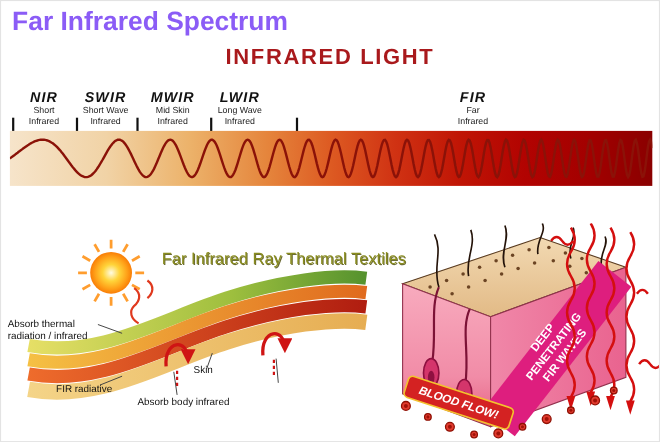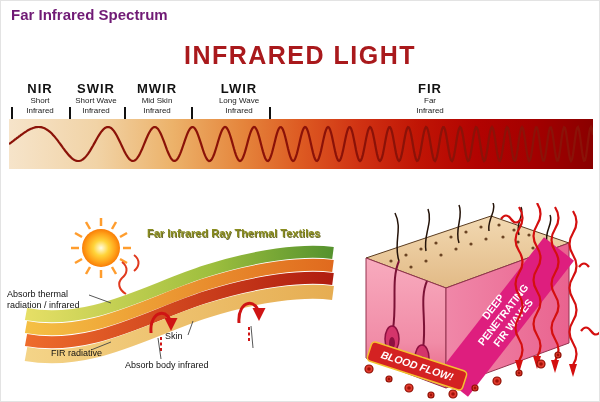--- a/index.html
+++ b/index.html
@@ -5,7 +5,7 @@
   html,body{margin:0;padding:0;background:#fff;}
   #canvas{position:relative;width:600px;height:402px;background:#fff;border:1px solid #e3e3e3;
     box-sizing:border-box;overflow:hidden;font-family:"Liberation Sans",sans-serif;}
-  #main-title{position:absolute;left:10px;top:5px;font-size:15px;font-weight:800;color:#701a75;}
+  #main-title{position:absolute;left:10px;top:5px;font-size:24px;font-weight:800;color:#8b5cf6;}
   #ir-heading{position:absolute;left:0;right:0;top:40px;text-align:center;font-size:25px;
     font-weight:800;color:#a9191c;letter-spacing:1.5px;}
   .band{position:absolute;top:80px;transform:translateX(-50%);text-align:center;}

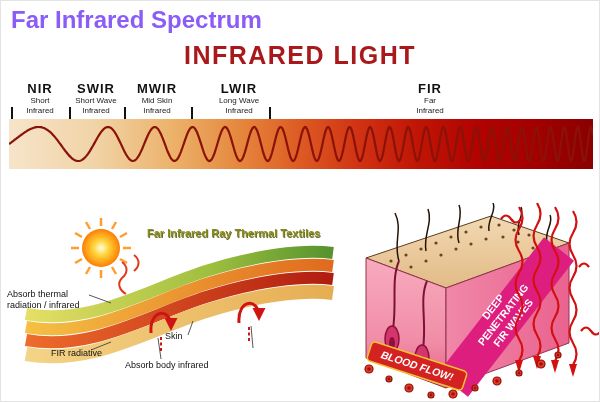--- a/index.html
+++ b/index.html
@@ -6,7 +6,7 @@
   #canvas{position:relative;width:600px;height:402px;background:#fff;border:1px solid #e3e3e3;
     box-sizing:border-box;overflow:hidden;font-family:"Liberation Sans",sans-serif;}
   #main-title{position:absolute;left:10px;top:5px;font-size:24px;font-weight:800;color:#8b5cf6;}
-  #ir-heading{position:absolute;left:0;right:0;top:40px;text-align:center;font-size:25px;
+  #ir-heading{position:absolute;left:0;right:0;top:40px;text-align:center;font-size:20px;
     font-weight:800;color:#a9191c;letter-spacing:1.5px;}
   .band{position:absolute;top:80px;transform:translateX(-50%);text-align:center;}
   .band .abbr{font-size:13px;font-weight:800;color:#111;letter-spacing:1px;}

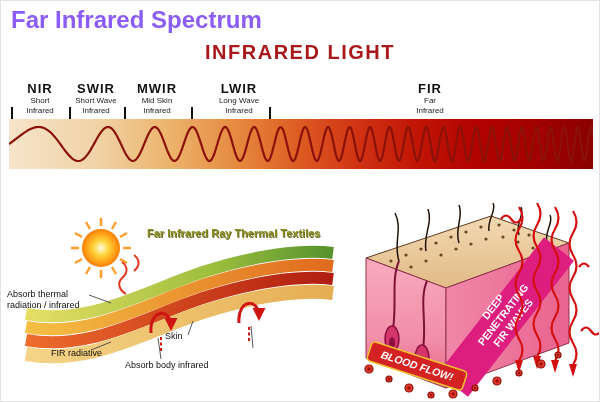--- a/index.html
+++ b/index.html
@@ -9,7 +9,7 @@
   #ir-heading{position:absolute;left:0;right:0;top:40px;text-align:center;font-size:20px;
     font-weight:800;color:#a9191c;letter-spacing:1.5px;}
   .band{position:absolute;top:80px;transform:translateX(-50%);text-align:center;}
-  .band .abbr{font-size:13px;font-weight:800;color:#111;letter-spacing:1px;}
+  .band .abbr{font-size:13px;font-weight:800;color:#111;letter-spacing:1px;font-style:italic;}
   .band .sub{font-size:8px;color:#222;line-height:1.2;}
   .tick{position:absolute;top:106px;width:2px;height:26px;background:#111;}
   #spec-bar{position:absolute;left:8px;top:118px;width:584px;height:50px;

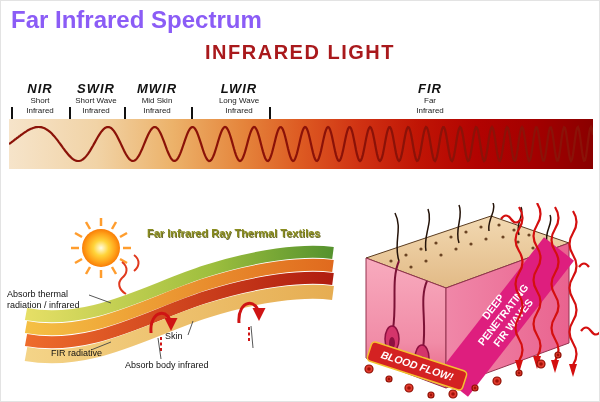--- a/index.html
+++ b/index.html
@@ -45,7 +45,7 @@
     <div class="sub">Mid Skin</div>
     <div class="sub">Infrared</div>
   </div>
-  <div class="band" style="left:238px">
+  <div class="band" style="left:217px">
     <div class="abbr">LWIR</div>
     <div class="sub">Long Wave</div>
     <div class="sub">Infrared</div>

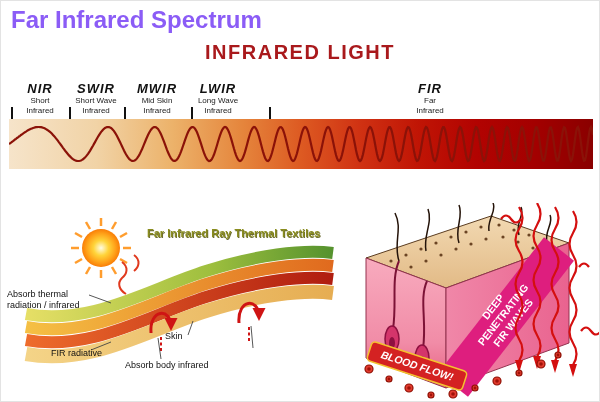--- a/index.html
+++ b/index.html
@@ -17,7 +17,7 @@
       #dd5a22 50%,#d03213 60%,#c01505 70%,#b20301 80%,#a30000 90%,#8a0000 100%);}
   #wave-svg{position:absolute;left:8px;top:118px;}
   .lbl{position:absolute;font-size:9px;color:#111;line-height:1.25;}
-  #textiles-title{position:absolute;left:146px;top:226px;font-size:11px;font-weight:700;
+  #textiles-title{position:absolute;left:146px;top:226px;font-size:15px;font-weight:400;
     color:#8a8d1f;text-shadow:0.8px 0.8px 0 #6c6c35;}
   #tex-svg{position:absolute;left:0;top:210px;}
   #blk-svg{position:absolute;left:350px;top:202px;}

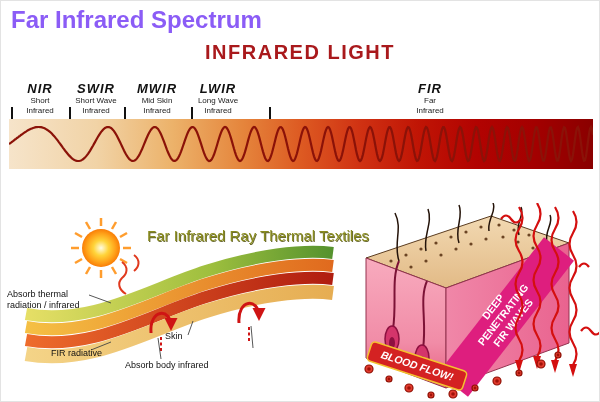--- a/index.html
+++ b/index.html
@@ -139,7 +139,7 @@
   <div id="textiles-title">Far Infrared Ray Thermal Textiles</div>
   <div class="lbl" style="left:6px;top:288px;width:92px">Absorb thermal radiation / infrared</div>
   <div class="lbl" style="left:50px;top:347px">FIR radiative</div>
-  <div class="lbl" style="left:164px;top:330px">Skin</div>
+  <div class="lbl" style="left:175px;top:330px">Skin</div>
   <div class="lbl" style="left:124px;top:359px">Absorb body infrared</div>
 
   <svg id="blk-svg" width="250" height="200" viewBox="0 0 250 200">

